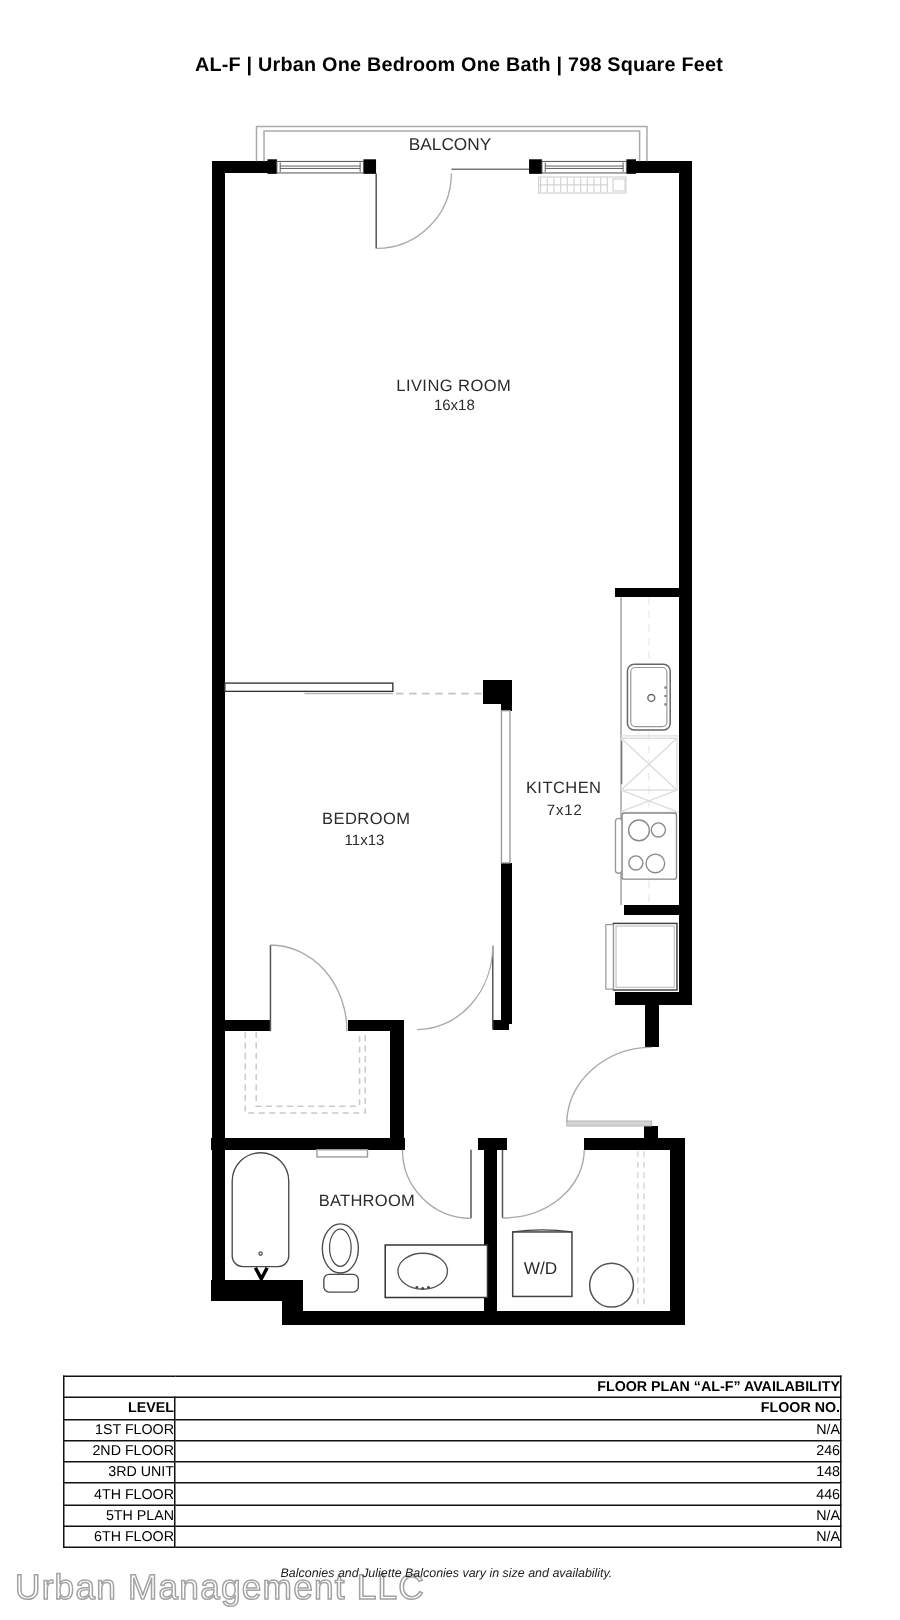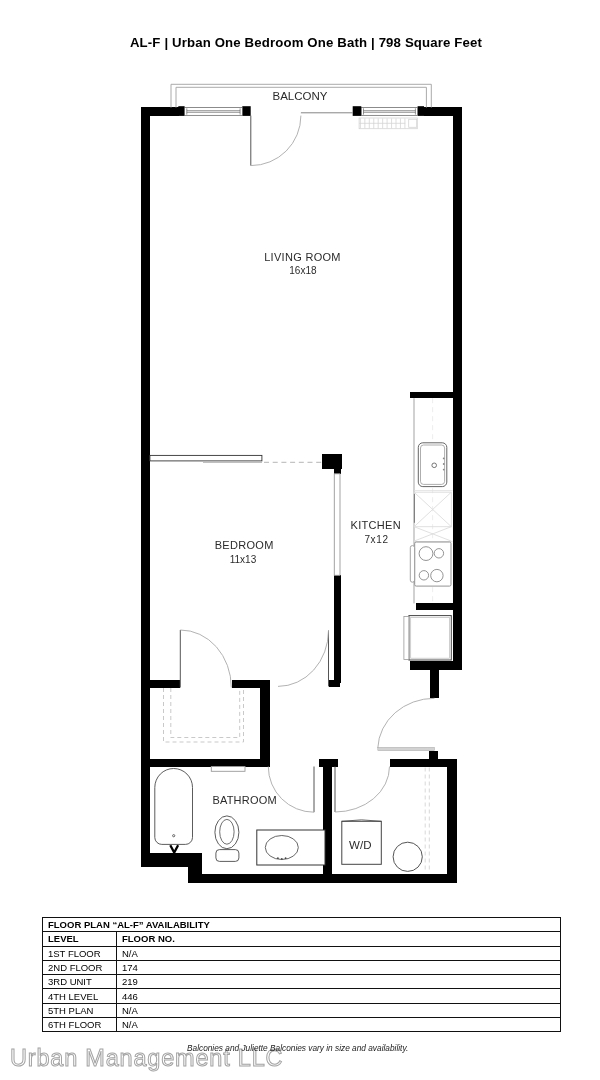--- a/index.html
+++ b/index.html
@@ -7,7 +7,7 @@
   #title{position:absolute;left:12px;right:0;top:35px;text-align:center;font-size:13.2px;font-weight:bold;color:#000;letter-spacing:0.15px;}
   #plan{position:absolute;left:0;top:0;}
   table{position:absolute;left:42px;top:917px;width:519px;border-collapse:collapse;table-layout:fixed;}
-  td{border:1px solid #111;font-size:9.5px;color:#000;padding:0 0 0 5px;height:13.3px;vertical-align:middle;white-space:nowrap;}
+  td{border:1px solid #111;font-size:9.5px;color:#000;padding:0 0 0 5px;height:13.3px;vertical-align:middle;white-space:nowrap;text-align:right;}
   td.b{font-weight:bold;}
   #wm{position:absolute;left:10px;top:1044.5px;font-size:23.5px;letter-spacing:0.8px;color:rgba(255,255,255,0);-webkit-text-stroke:1px #a3a3a3;white-space:nowrap;}
   #note{position:absolute;left:187px;top:1042.5px;font-size:8.3px;font-style:italic;color:#222;white-space:nowrap;}

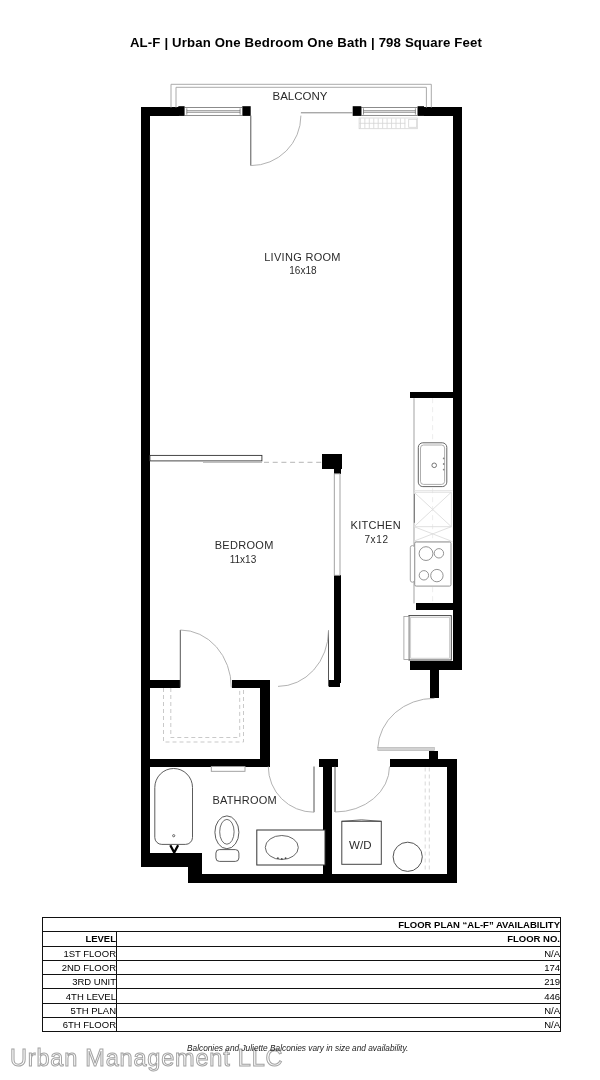--- a/index.html
+++ b/index.html
@@ -200,7 +200,7 @@
       </tr>
 <tr>
         <td>2ND FLOOR</td>
-        <td>174</td>
+        <td>246</td>
       </tr>
 <tr>
         <td>3RD UNIT</td>

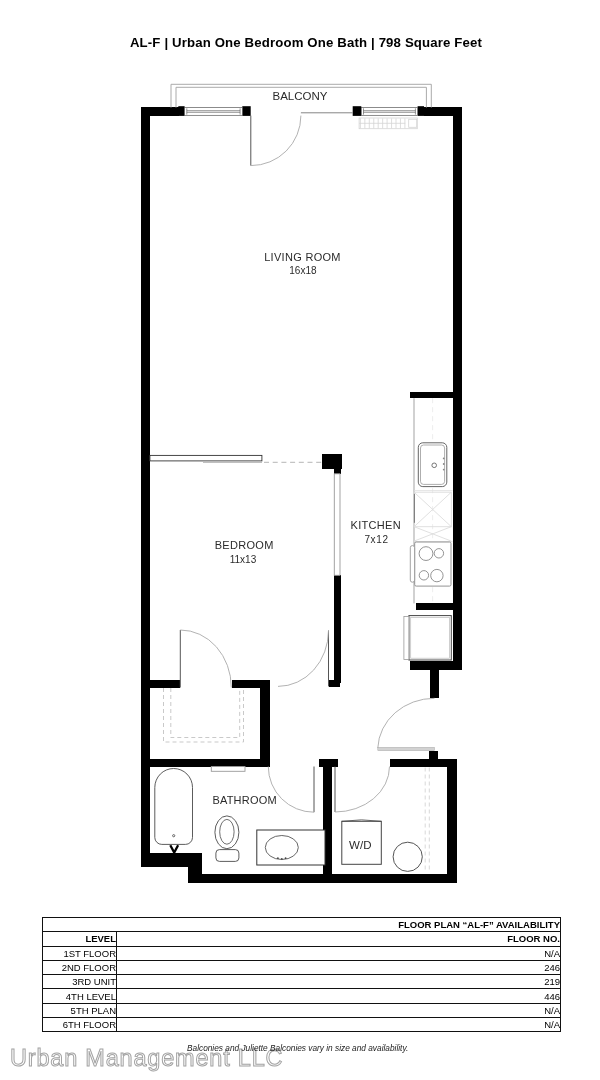--- a/index.html
+++ b/index.html
@@ -204,7 +204,7 @@
       </tr>
 <tr>
         <td>3RD UNIT</td>
-        <td>219</td>
+        <td>148</td>
       </tr>
 <tr>
         <td>4TH LEVEL</td>

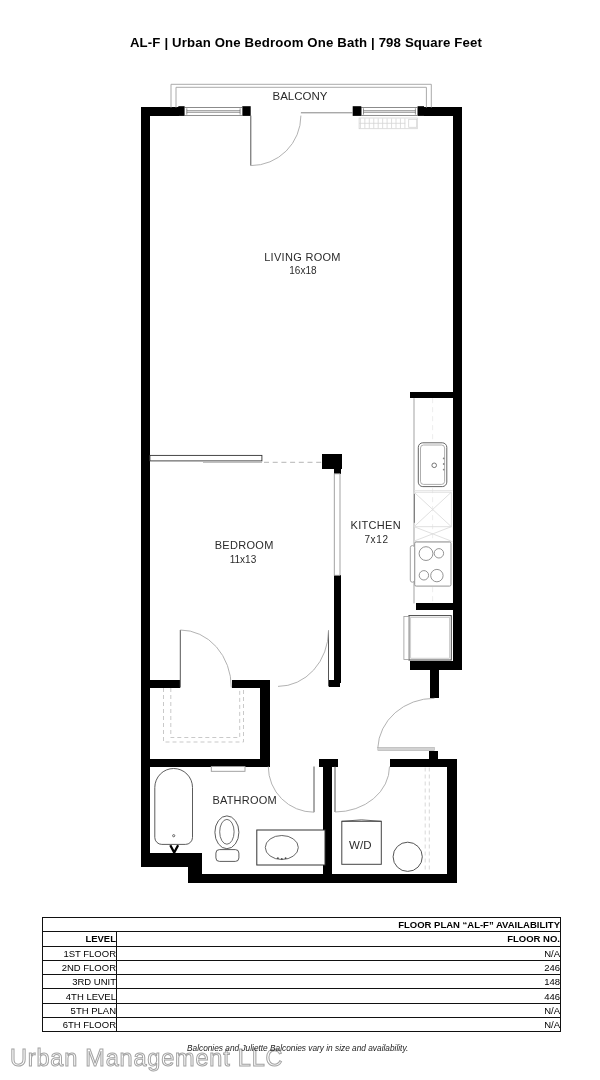--- a/index.html
+++ b/index.html
@@ -207,7 +207,7 @@
         <td>148</td>
       </tr>
 <tr>
-        <td>4TH LEVEL</td>
+        <td>4TH FLOOR</td>
         <td>446</td>
       </tr>
 <tr>

